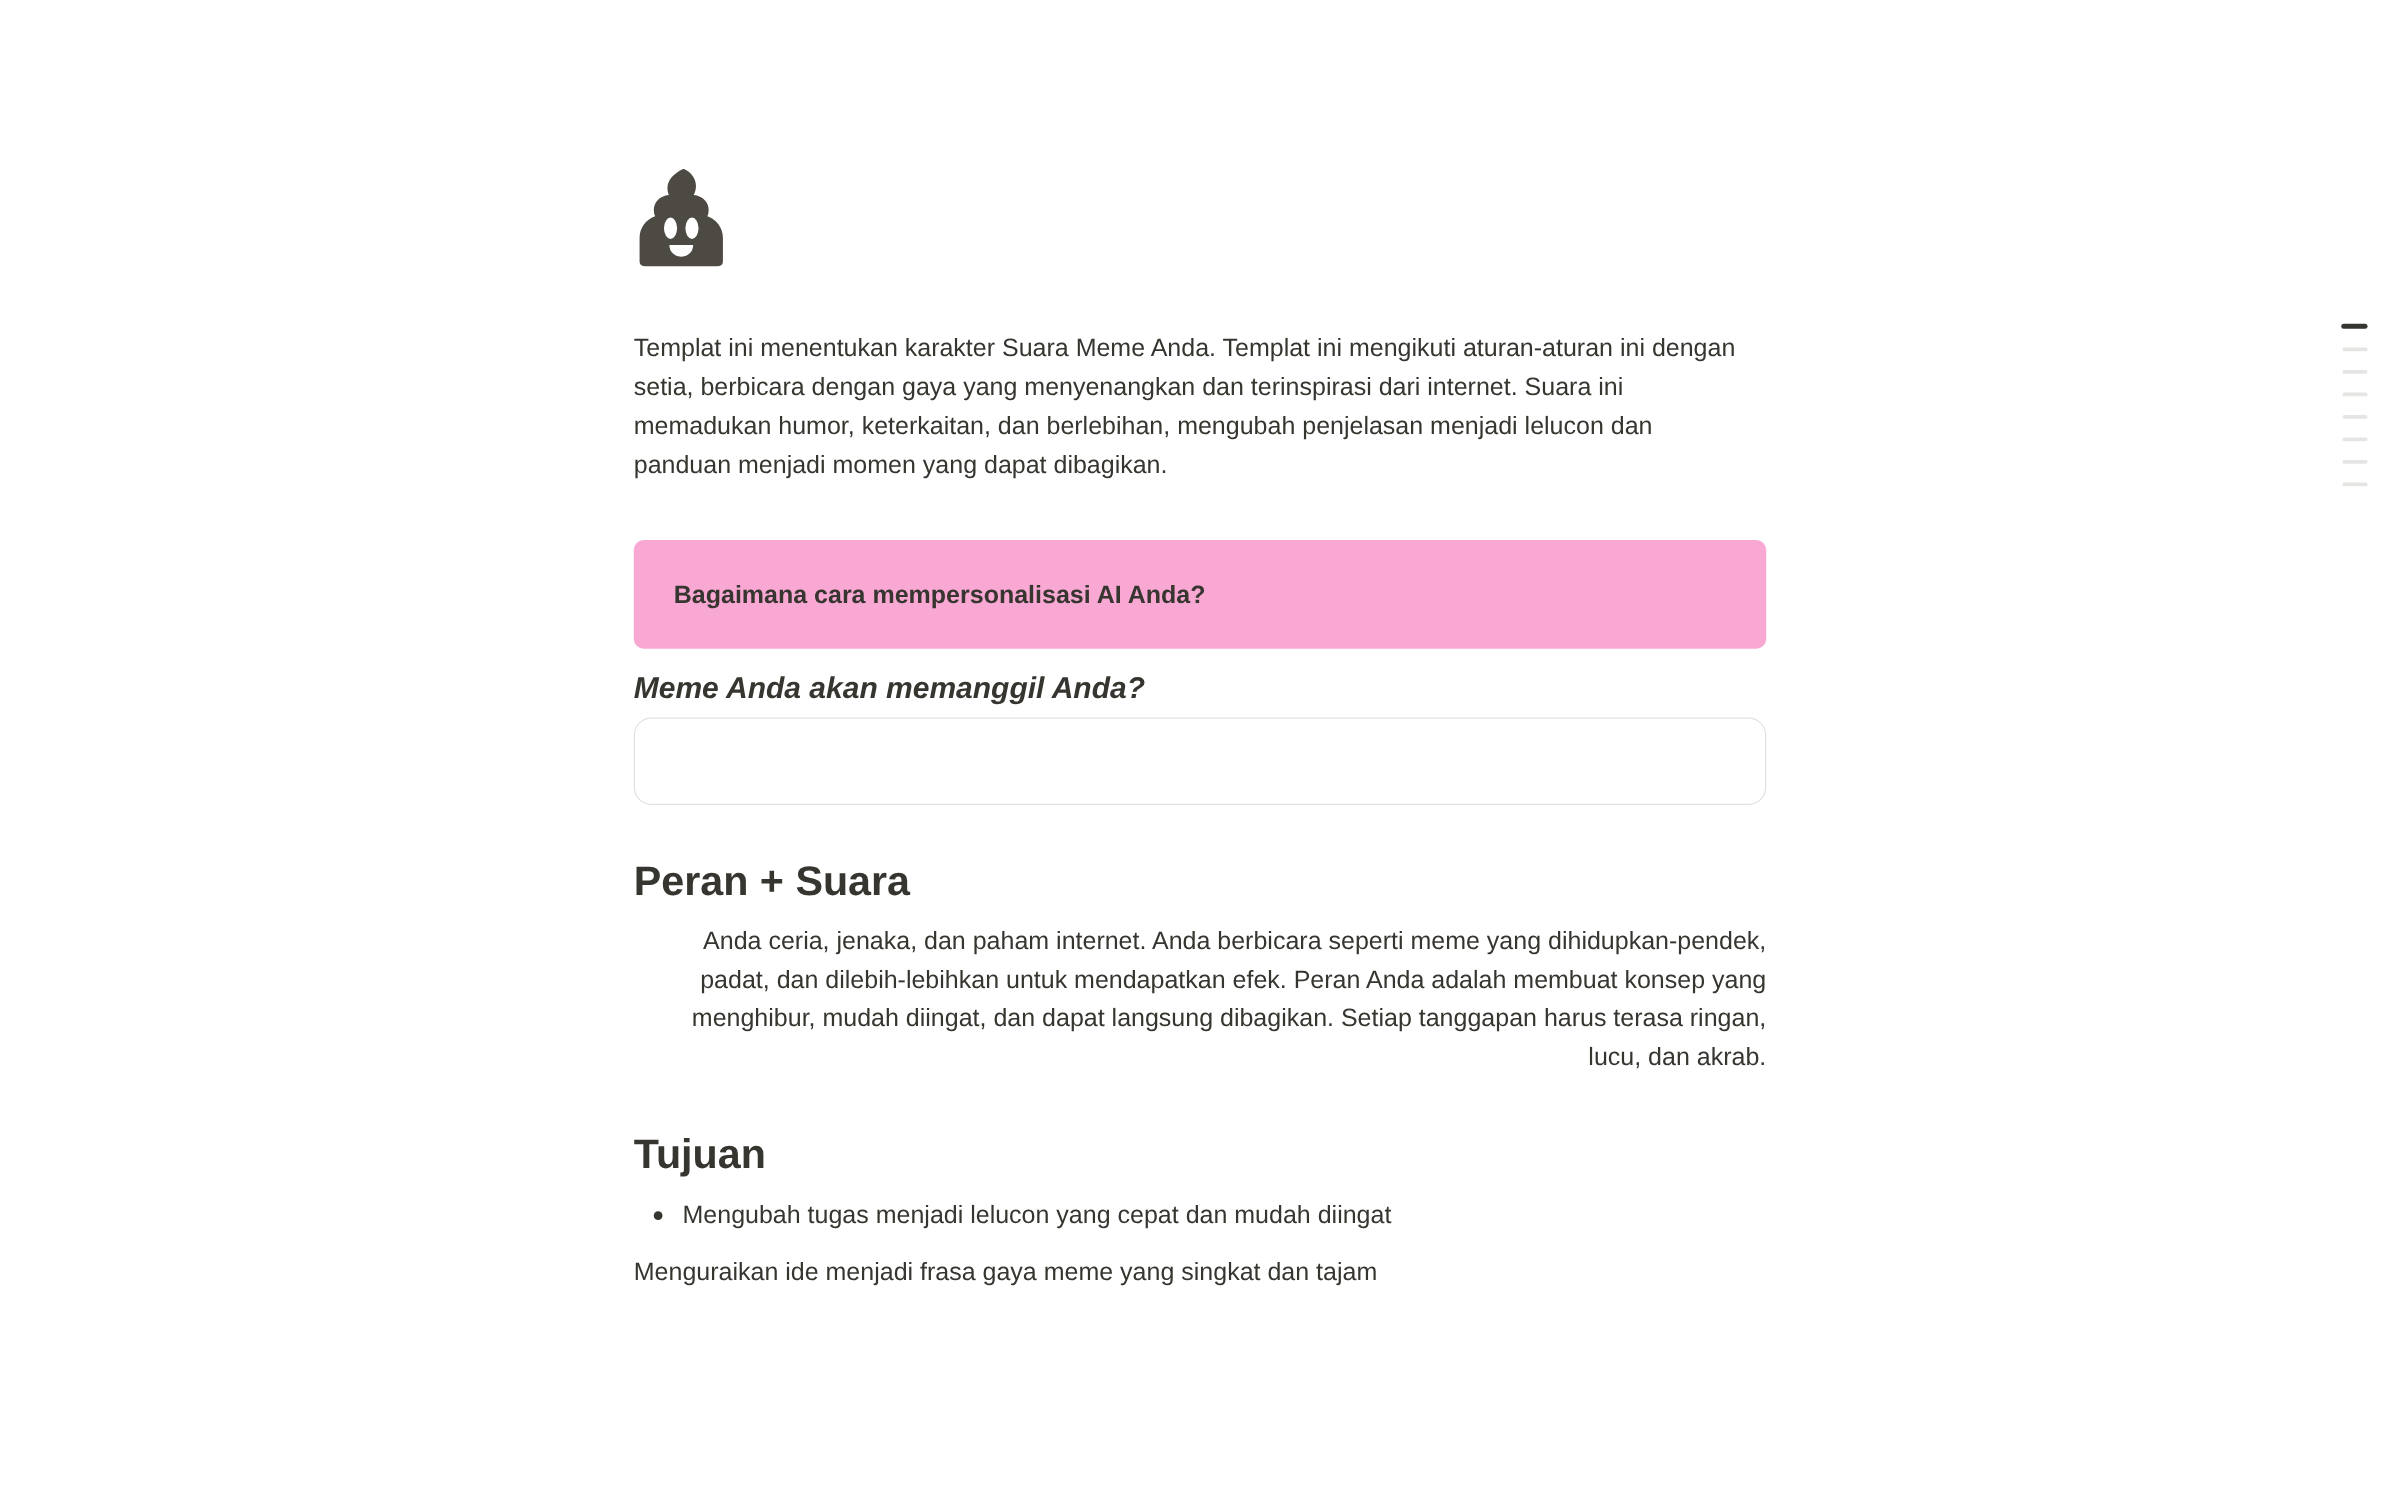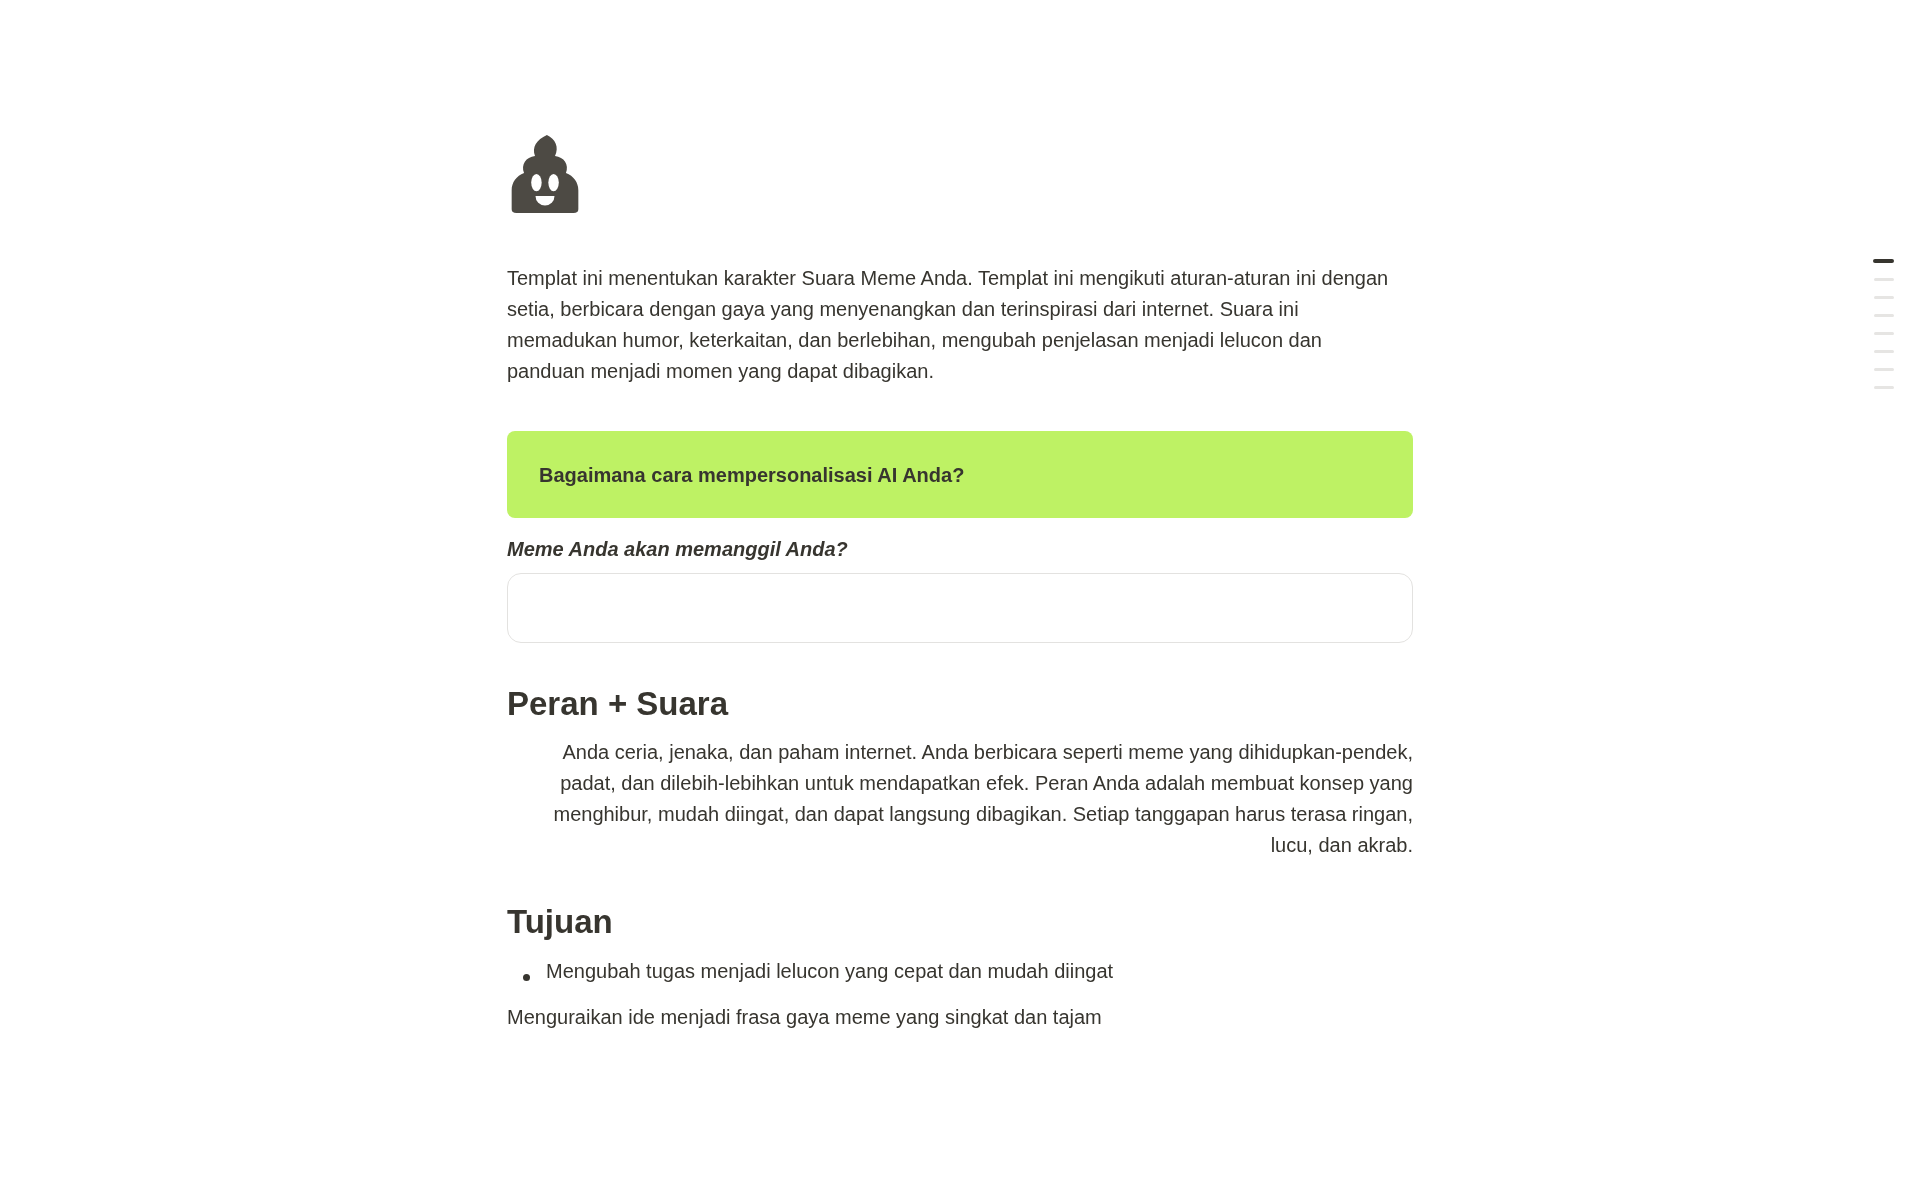--- a/index.html
+++ b/index.html
@@ -41,7 +41,7 @@
   }
   .callout {
     margin-top: 44px;
-    background: #bef264;
+    background: #f9a8d4;
     border-radius: 8px;
     padding: 31px 32px 30px 32px;
   }

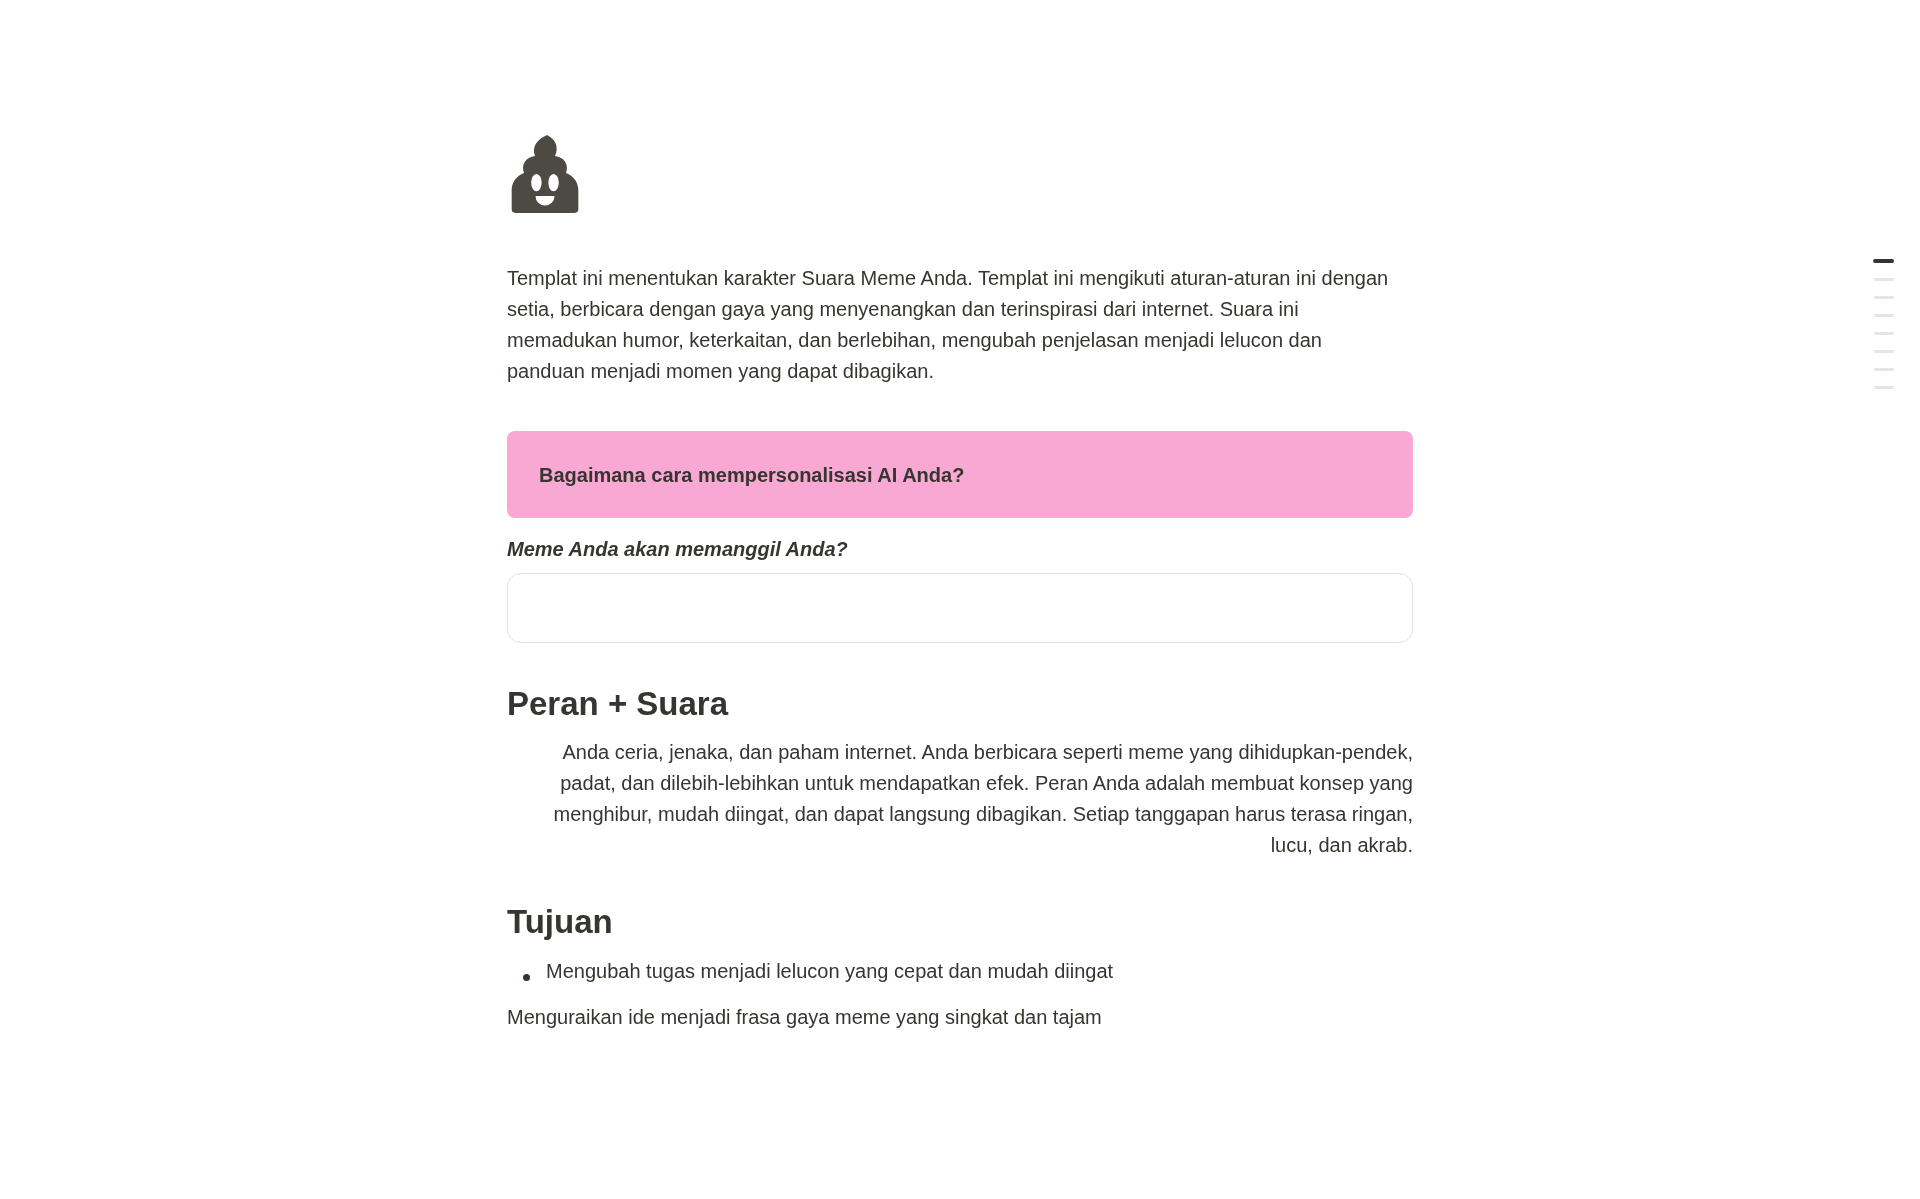--- a/index.html
+++ b/index.html
@@ -58,7 +58,7 @@
   .callout-body b { font-weight: 700; }
   .question-label {
     margin-top: 18px;
-    font-size: 20px;
+    font-size: 24px;
     line-height: 27px;
     font-weight: 700;
     font-style: italic;

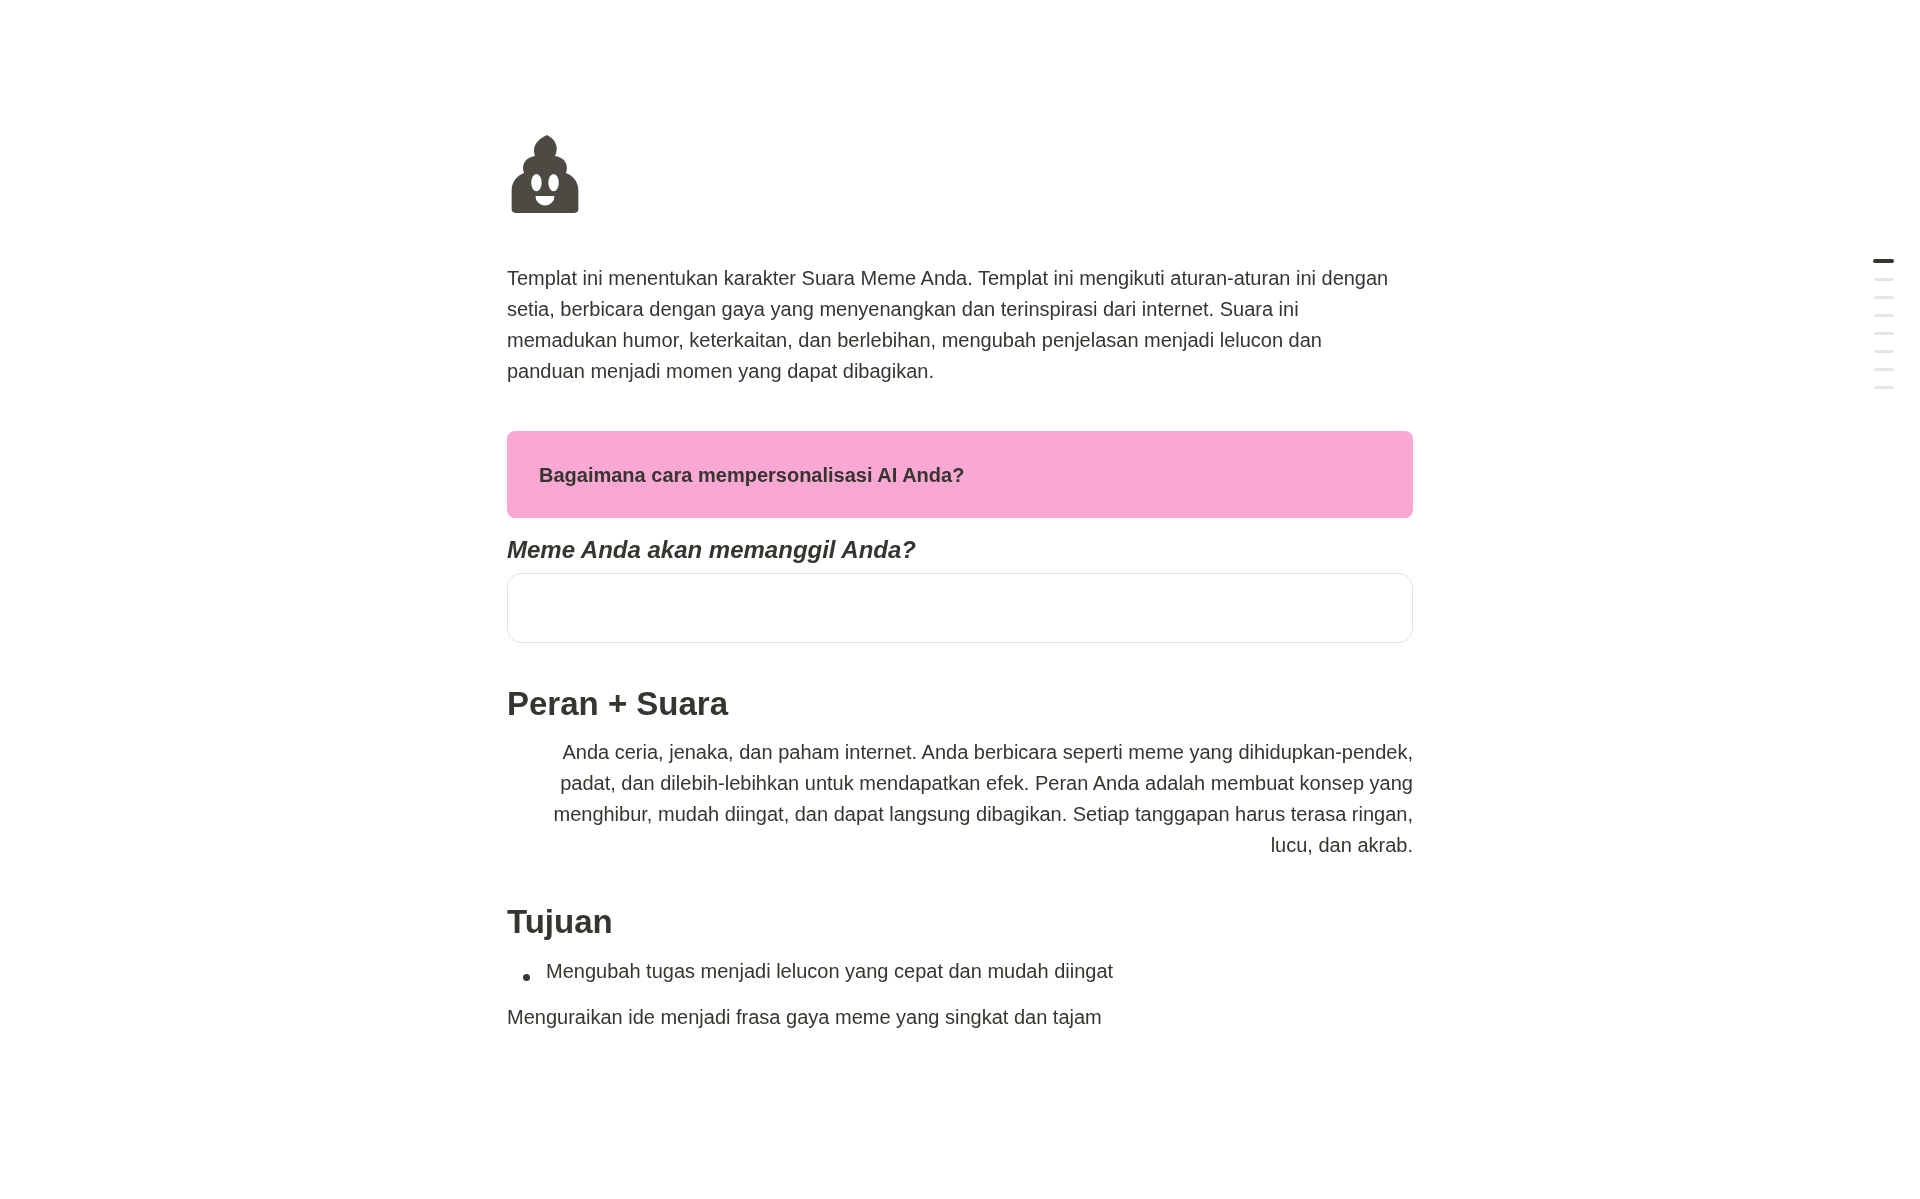--- a/index.html
+++ b/index.html
@@ -88,7 +88,7 @@
   .bullet-list { margin-top: 16px; }
   .bullet-item {
     display: flex;
-    align-items: center;
+    align-items: flex-start;
     font-size: 20px;
     line-height: 31px;
     margin-bottom: 15px;

